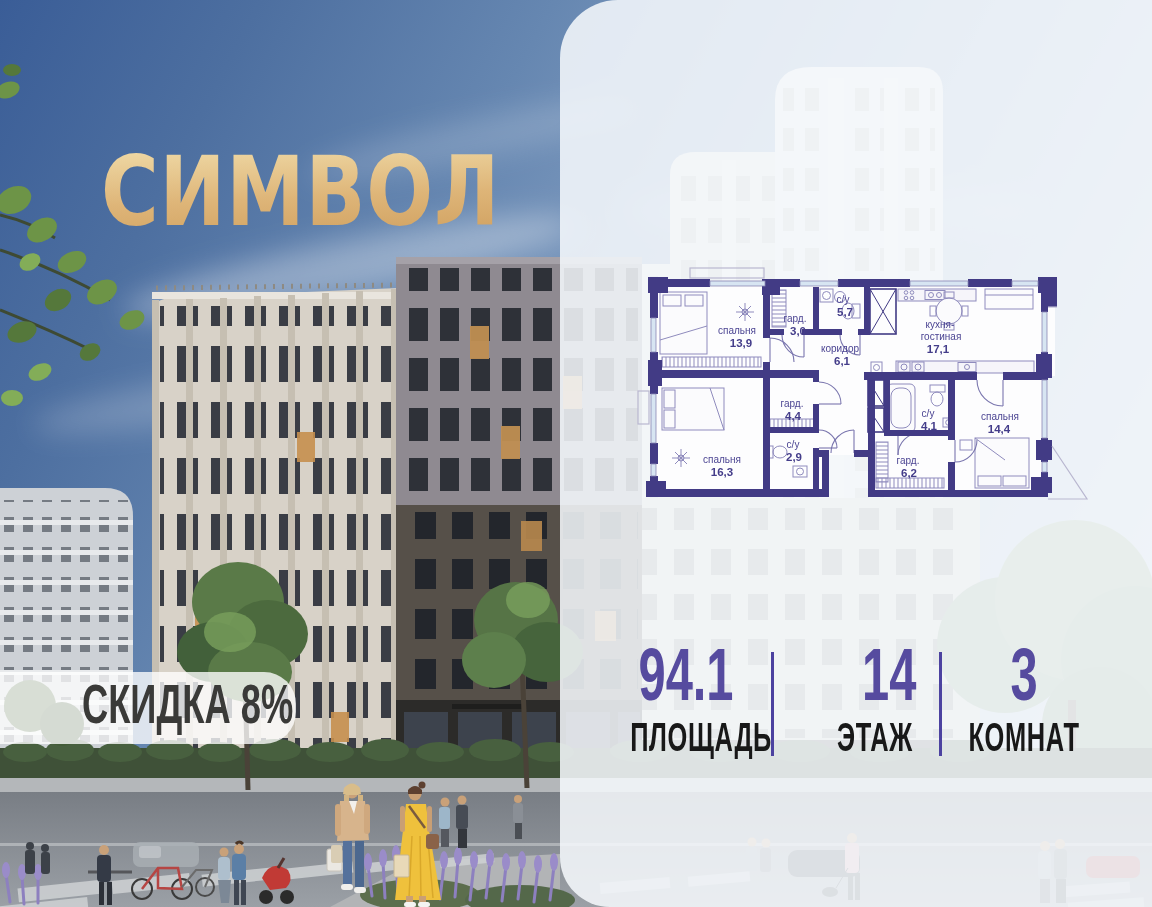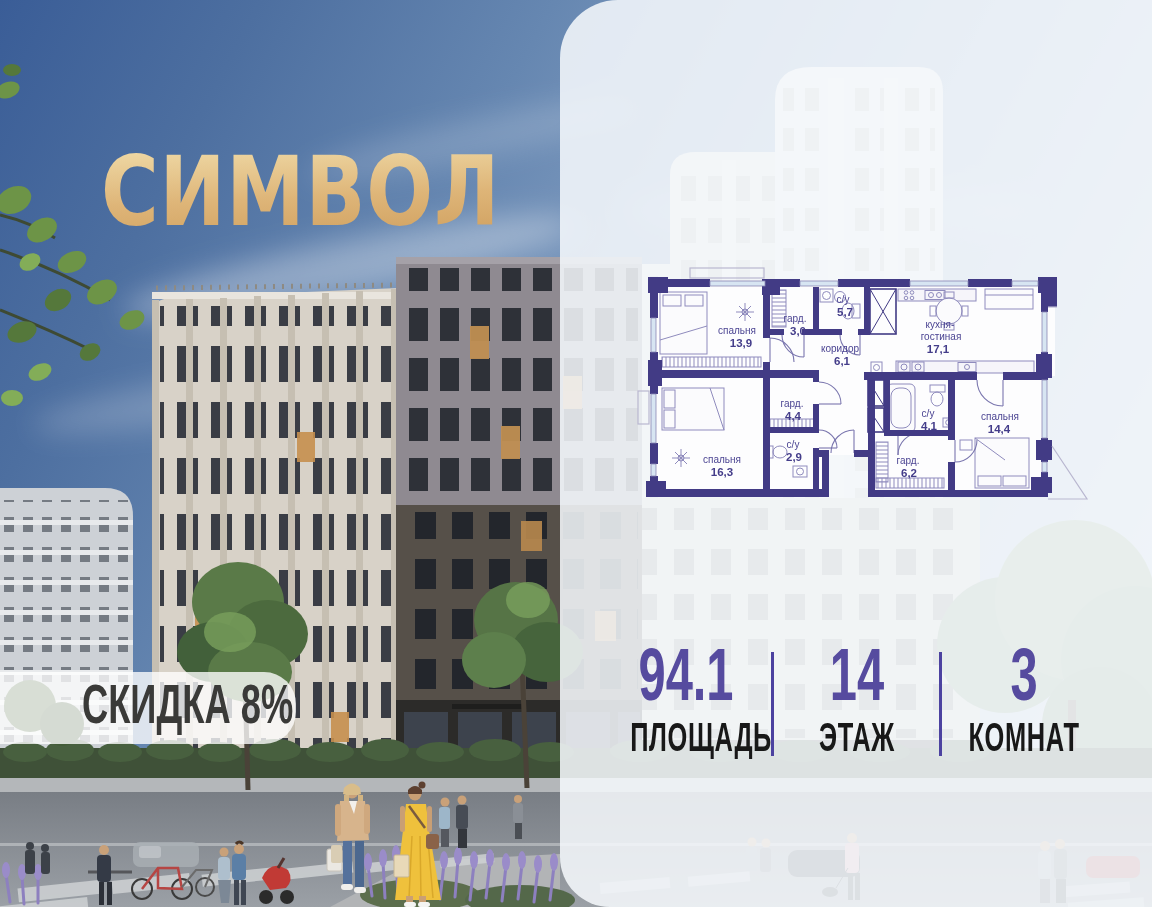--- a/index.html
+++ b/index.html
@@ -40,7 +40,7 @@
     transform:scaleX(.66);transform-origin:50% 50%;white-space:nowrap;}
   .stat-label{margin-top:14px;font-size:41px;font-weight:700;line-height:36px;color:#181818;
     transform:scaleX(.62);transform-origin:50% 50%;white-space:nowrap;letter-spacing:1px;}
-  .s1{left:596px;} .s2{left:767px;} .s3{left:934px;}
+  .s1{left:596px;} .s2{left:767px;text-align:right;} .s3{left:934px;}
   .vdiv{position:absolute;top:652px;width:3px;height:104px;background:#4c42a0;}
   .d1{left:771px;} .d2{left:939px;}
 </style>

